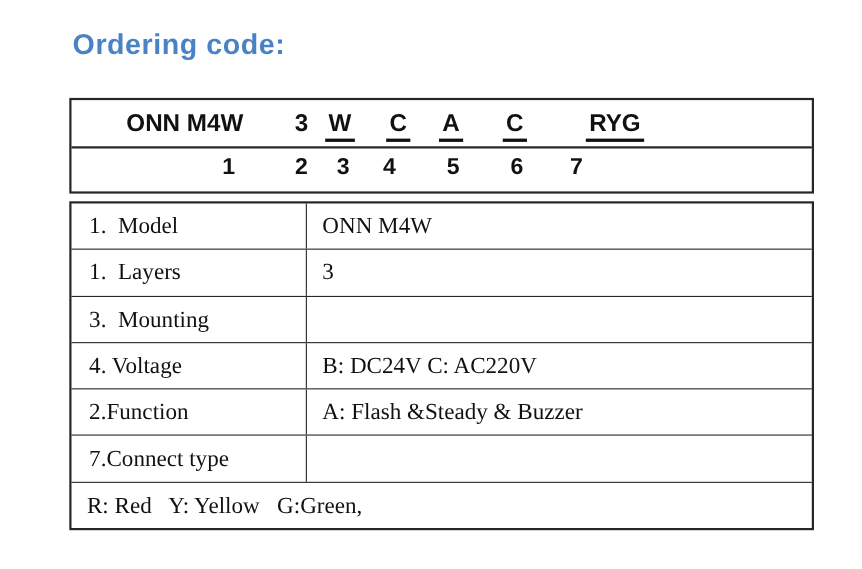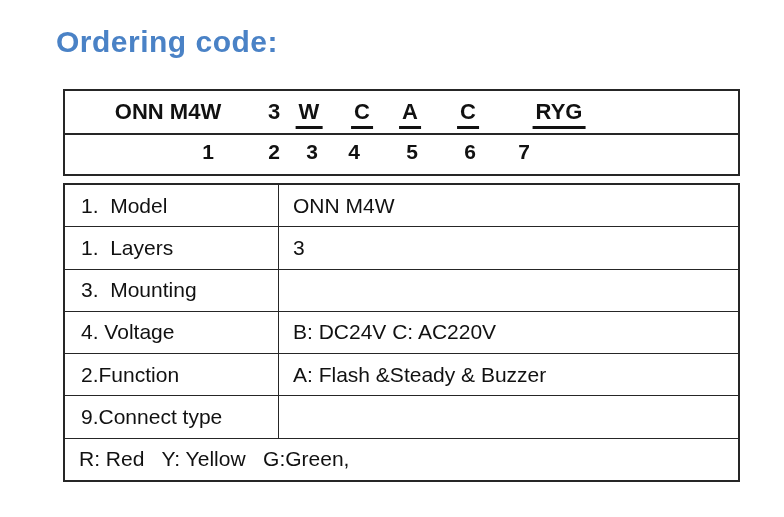--- a/index.html
+++ b/index.html
@@ -20,8 +20,8 @@
   
   .heading {
     position: absolute;
-    left: 56px; top: 25px;
-    font-size: 30px;
+    left: 66px; top: 25px;
+    font-size: 26px;
     font-weight: bold;
     letter-spacing: 0.5px;
   }

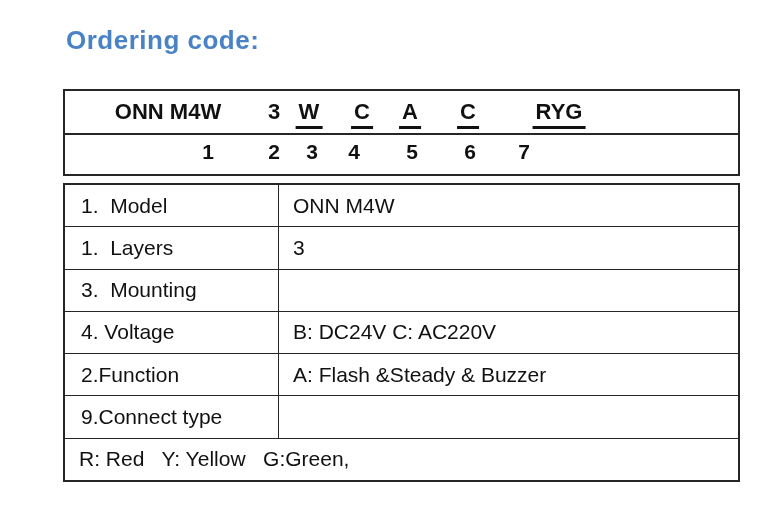--- a/index.html
+++ b/index.html
@@ -83,6 +83,7 @@
     background: #ffffff;
     display: flex;
     flex-direction: column;
+    font-family: Liberation Serif, serif;
   }
   .spec-row {
     flex: 1;

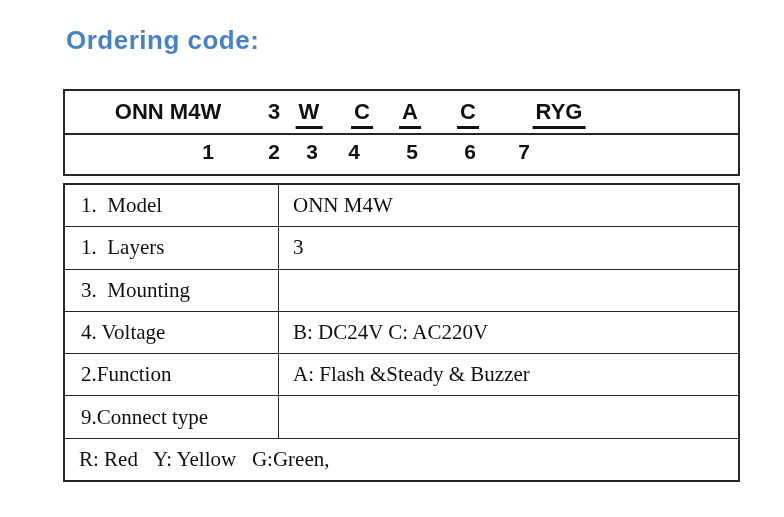--- a/index.html
+++ b/index.html
@@ -161,7 +161,7 @@
       <div class="spec-value">A: Flash &amp;Steady &amp; Buzzer</div>
     </div>
     <div class="spec-row">
-      <div class="spec-label">9.Connect type</div>
+      <div class="spec-label">7.Connect type</div>
     </div>
     <div class="spec-row">
       <div class="spec-value">R: Red   Y: Yellow   G:Green,</div>

